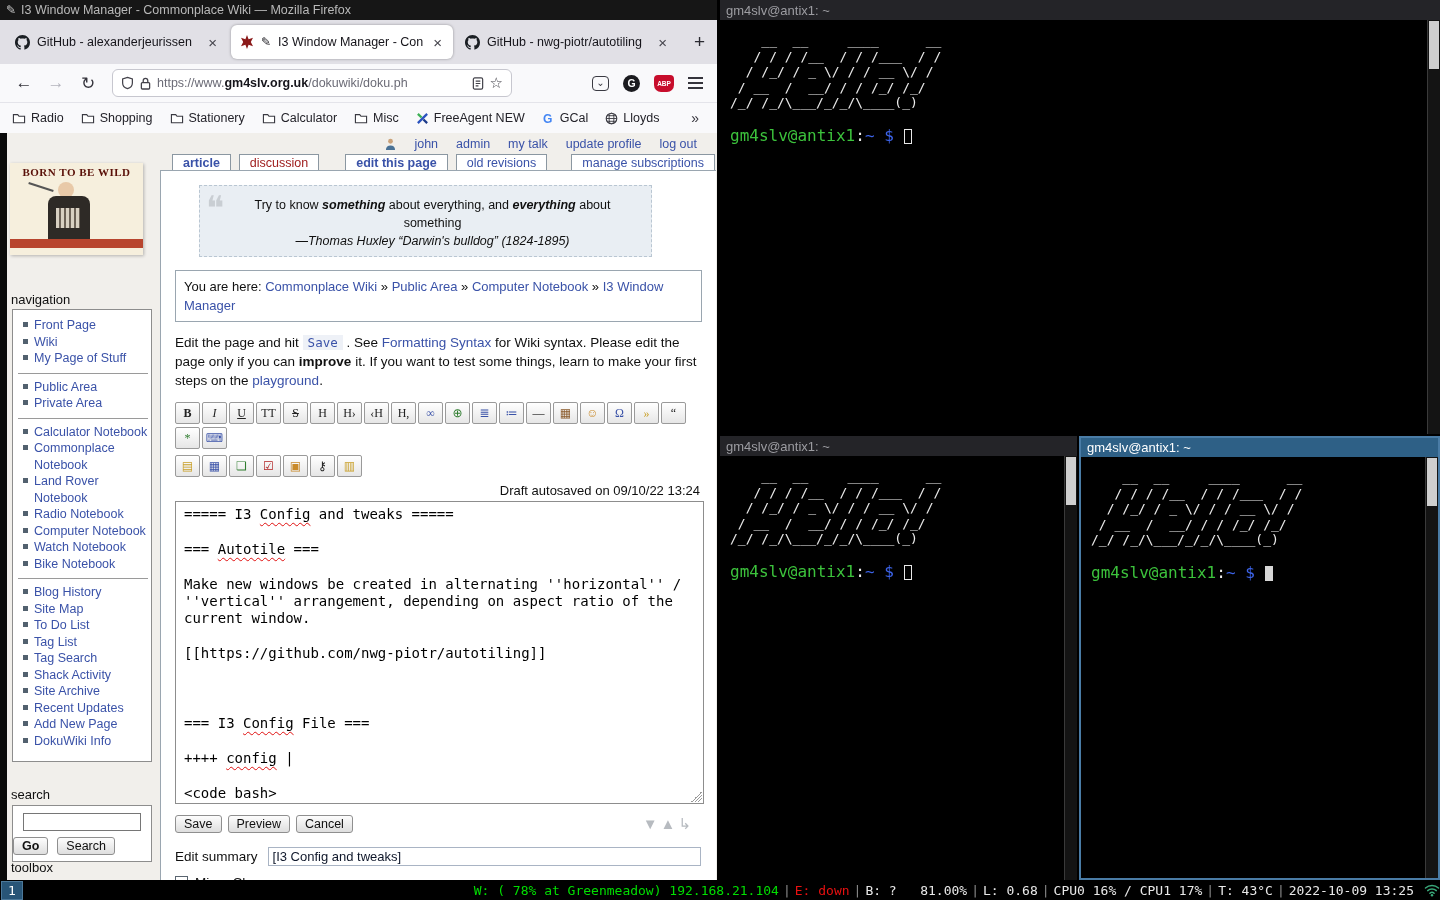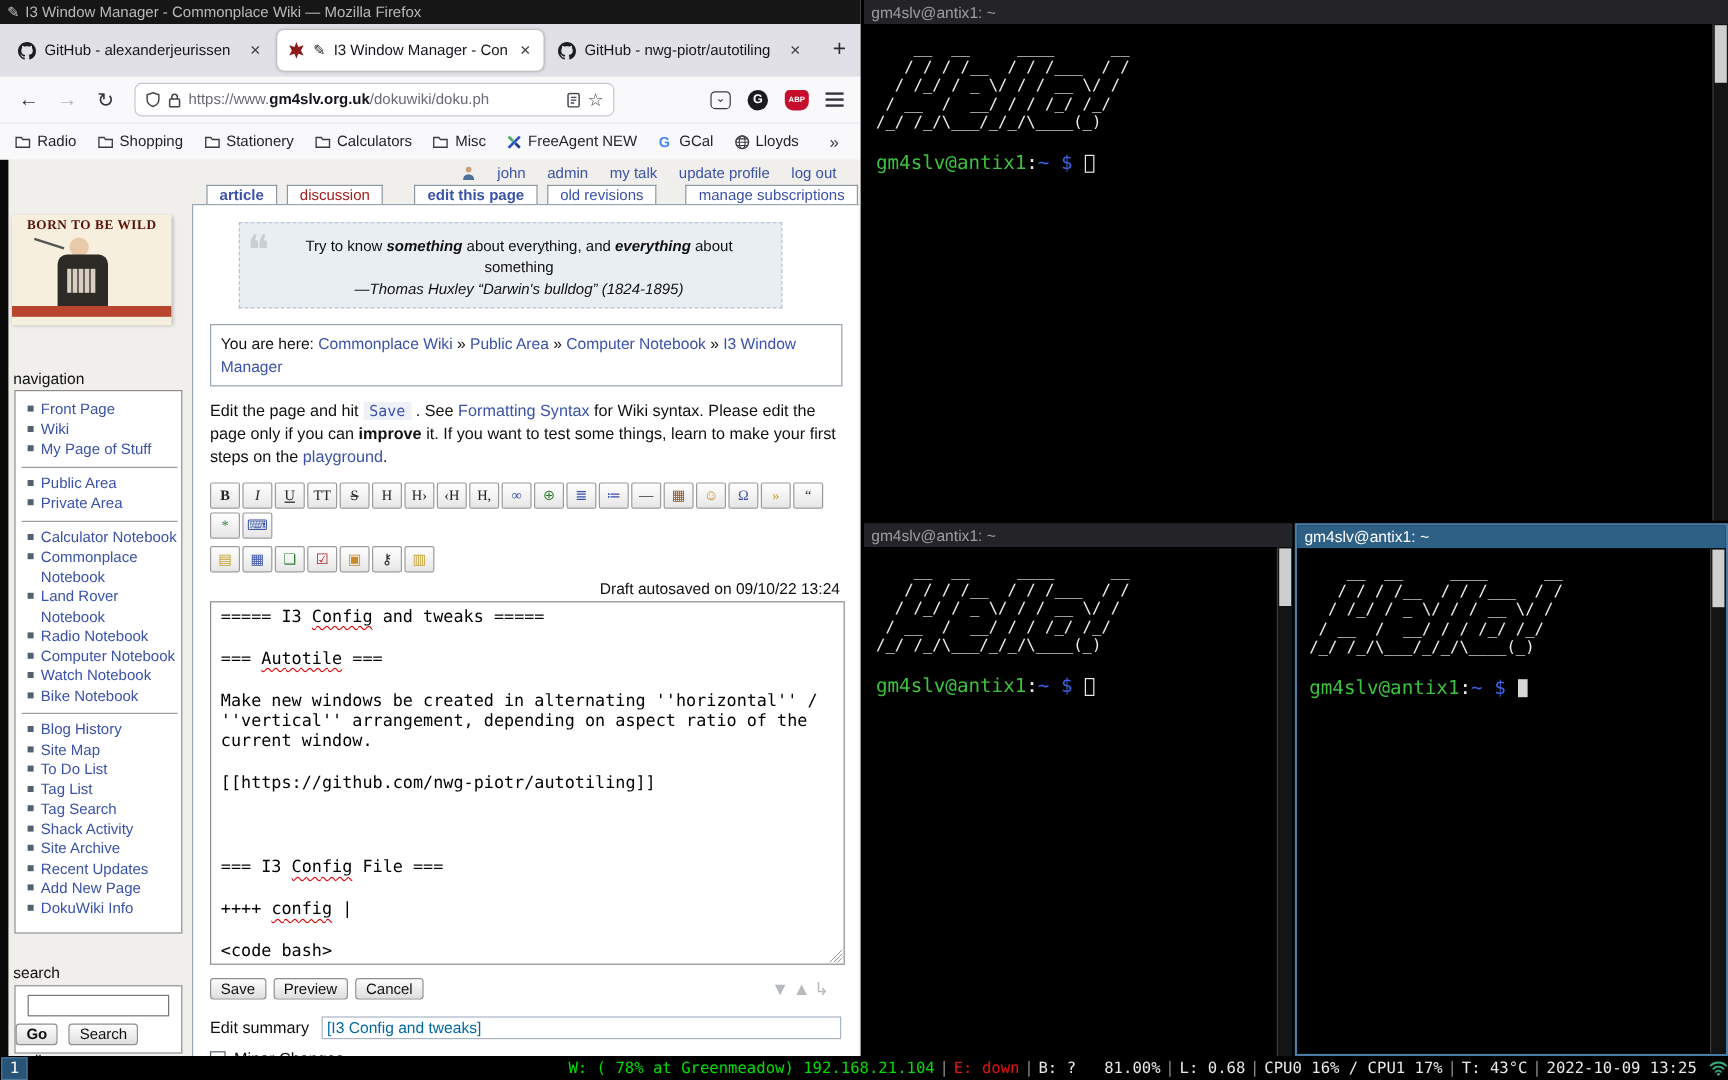--- a/index.html
+++ b/index.html
@@ -267,7 +267,7 @@
                 <path d="M1.5 3h5l1.5 2h6.5v7.5h-13z" fill="#fff" stroke="#3a3a42" stroke-width="1.3"></path>
               </svg>
             </span>
-            <span>Calculators</span>
+            <span>Calculator</span>
           </span>
           <span class="bm-item">
             <span>

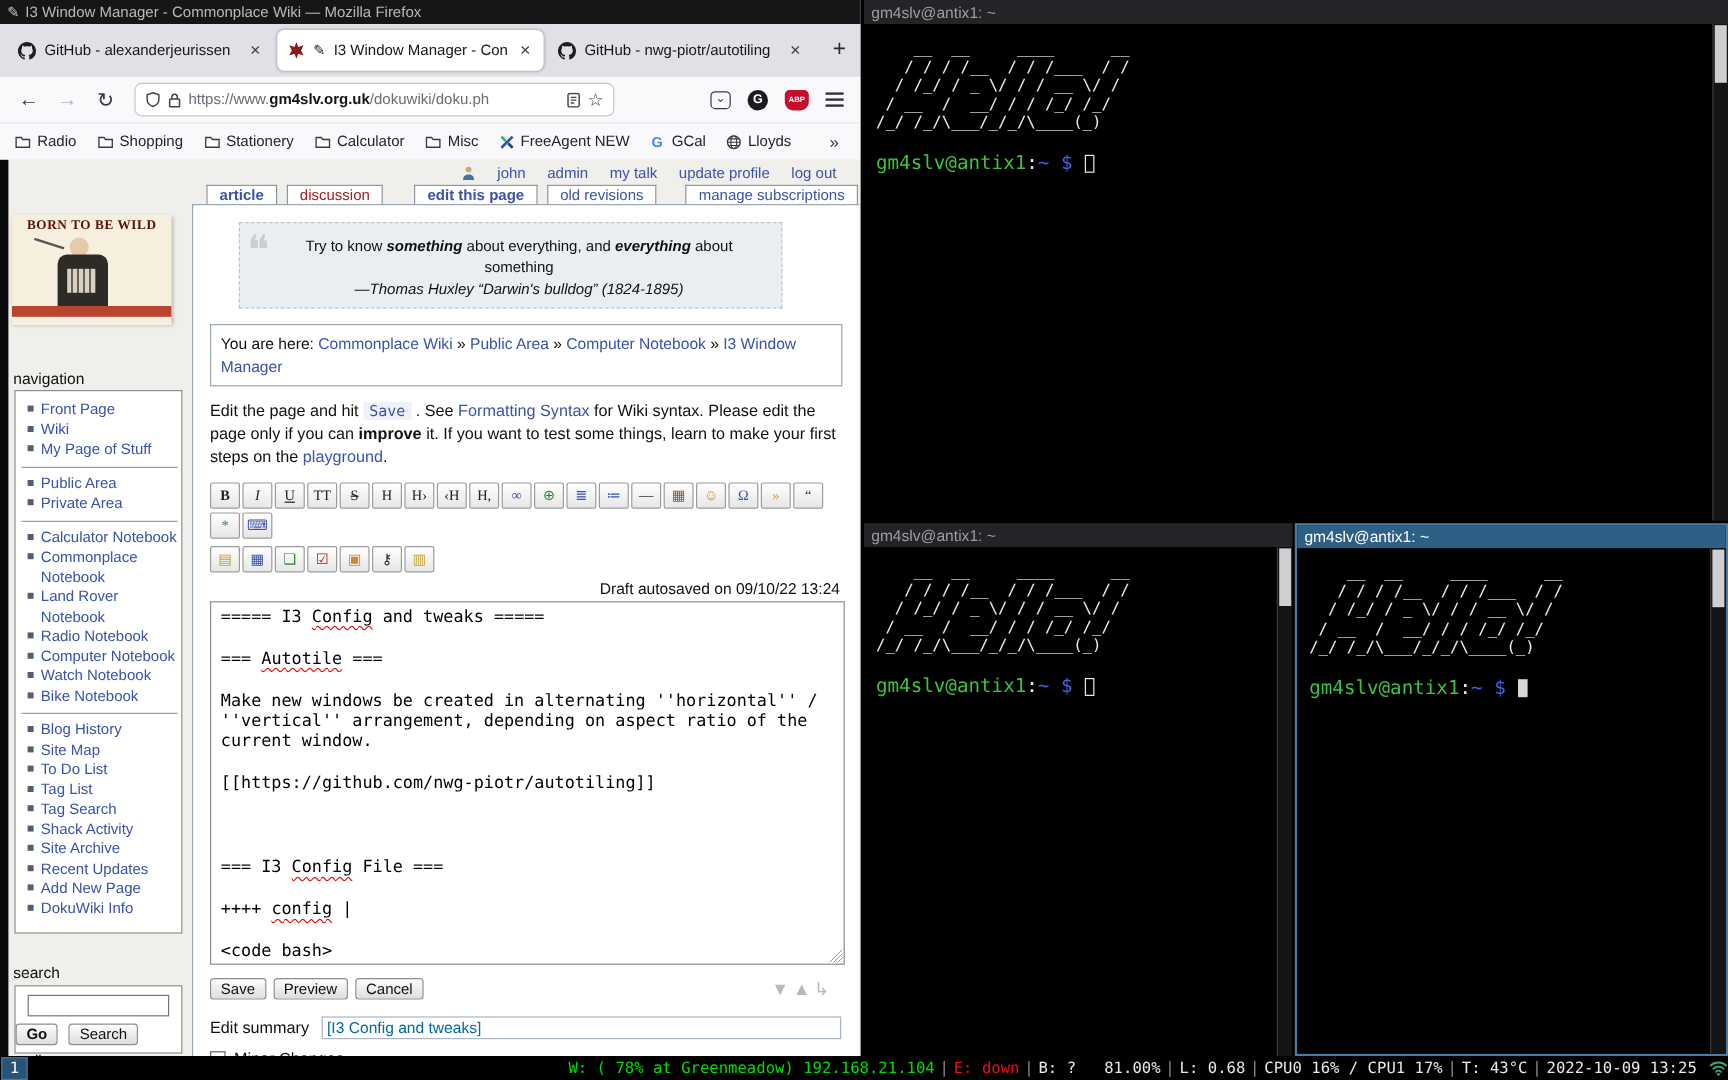--- a/index.html
+++ b/index.html
@@ -46,7 +46,7 @@
   
   .wiki-page { position:absolute; left:0; top:133px; width:717px; height:747px; background:#f1efeb; overflow:hidden; }
   .left-strip { position:absolute; left:0; top:0; width:7px; height:100%; background:#0a0a0a; }
-  .wiki-sidebar { position:absolute; left:7px; top:16px; width:153px; height:100%; font-size:12.5px; }
+  .wiki-sidebar { position:absolute; left:7px; top:0; width:153px; height:100%; font-size:12.5px; }
   .logo-box { position:absolute; left:3px; top:30px; width:133px; height:92px; background:#f6efdd;
               box-shadow:1px 1px 3px rgba(0,0,0,.25); overflow:hidden; }
   .logo-text { font-family:"Liberation Serif",serif; font-weight:bold; font-size:11px; color:#5a1008;

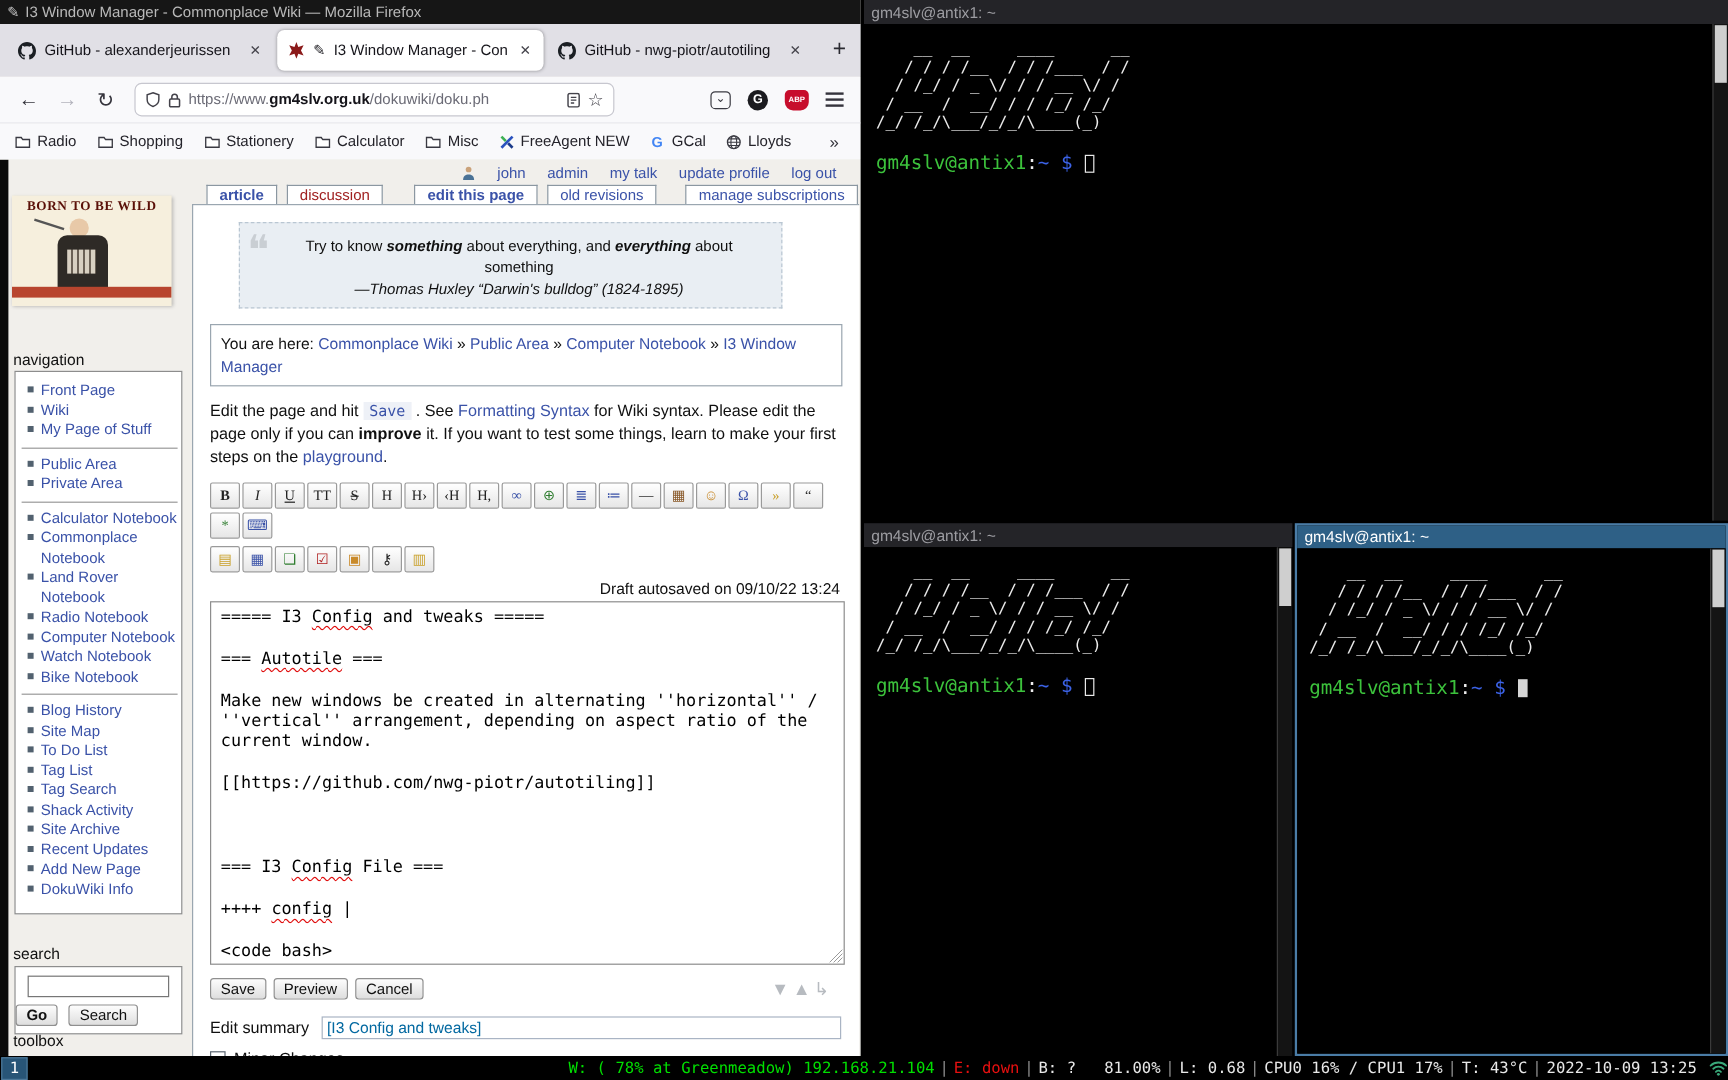--- a/index.html
+++ b/index.html
@@ -115,7 +115,7 @@
   .editbtns .spacer { flex:1; }
   .draft-arrows { color:#b7bbc0; font-size:15px; letter-spacing:3px; padding-right:14px; }
   .summary-row { display:flex; align-items:center; gap:10px; margin:14px 0 0 2px; font-size:13.5px; }
-  .summary-input { width:433px; height:19px; border:1px solid #a9b4c4; font-size:13px; padding:0 4px; color:#0369a1; }
+  .summary-input { width:433px; height:19px; border:1px solid #a9b4c4; font-size:13px; padding:0 4px; color:#0f172a; }
   .minor-row { display:flex; align-items:center; gap:7px; margin:9px 0 0 2px; font-size:13.5px; }
   .checkbox { width:13px; height:13px; border:1px solid #5a6570; background:#fff; }
 

